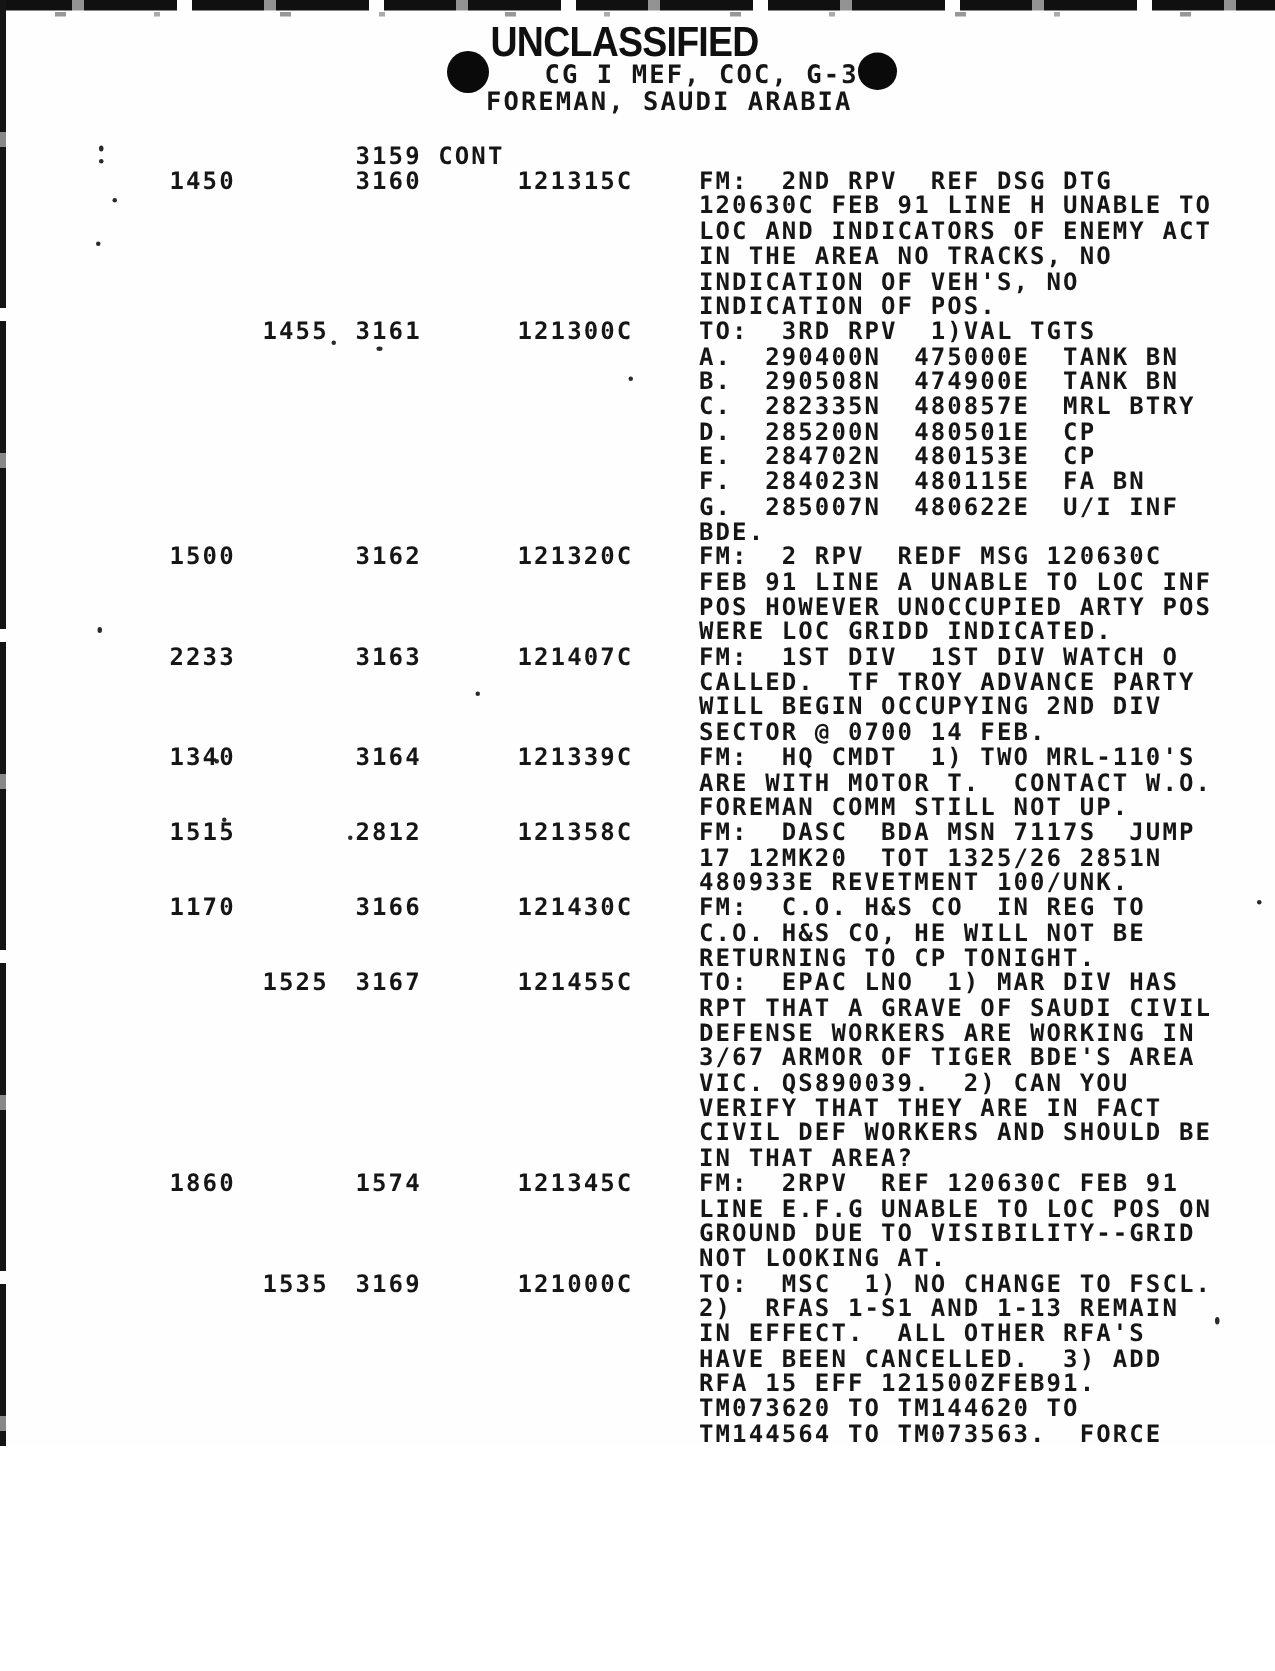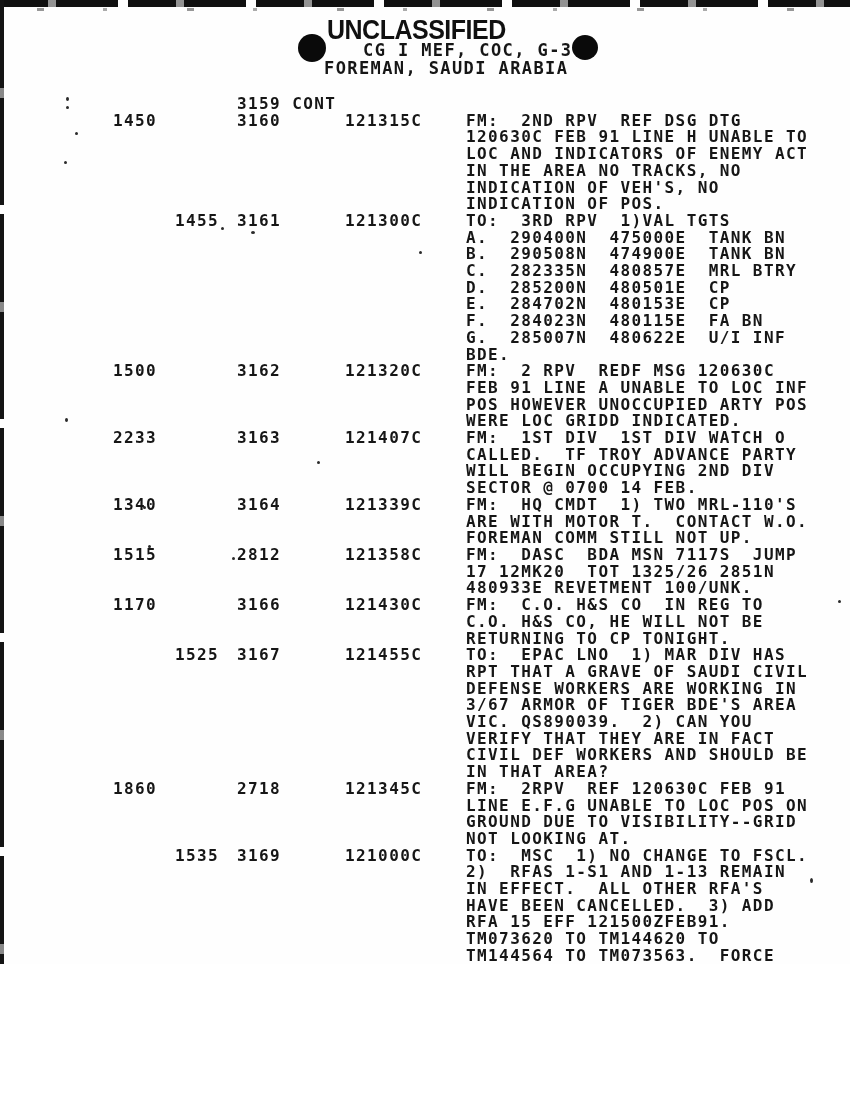--- a/index.html
+++ b/index.html
@@ -206,7 +206,7 @@
       </div>
       <div class="entry">
         <div class="col c-time">1860</div>
-        <div class="col c-serial">2718</div>
+        <div class="col c-serial">1574</div>
         <div class="col c-dtg">121345C</div>
         <div class="col c-msg">FM:  2RPV  REF 120630C FEB 91
 LINE E.F.G UNABLE TO LOC POS ON

